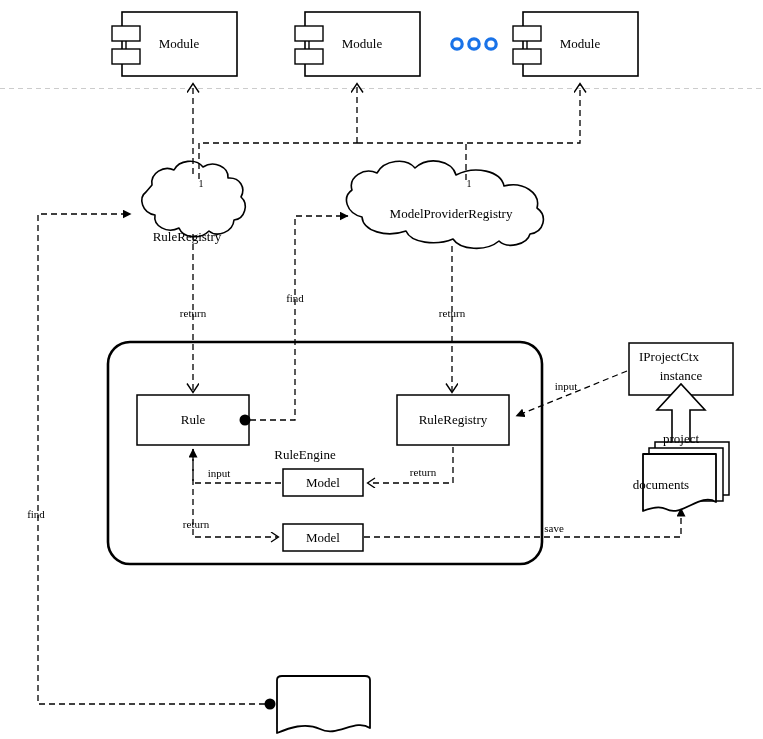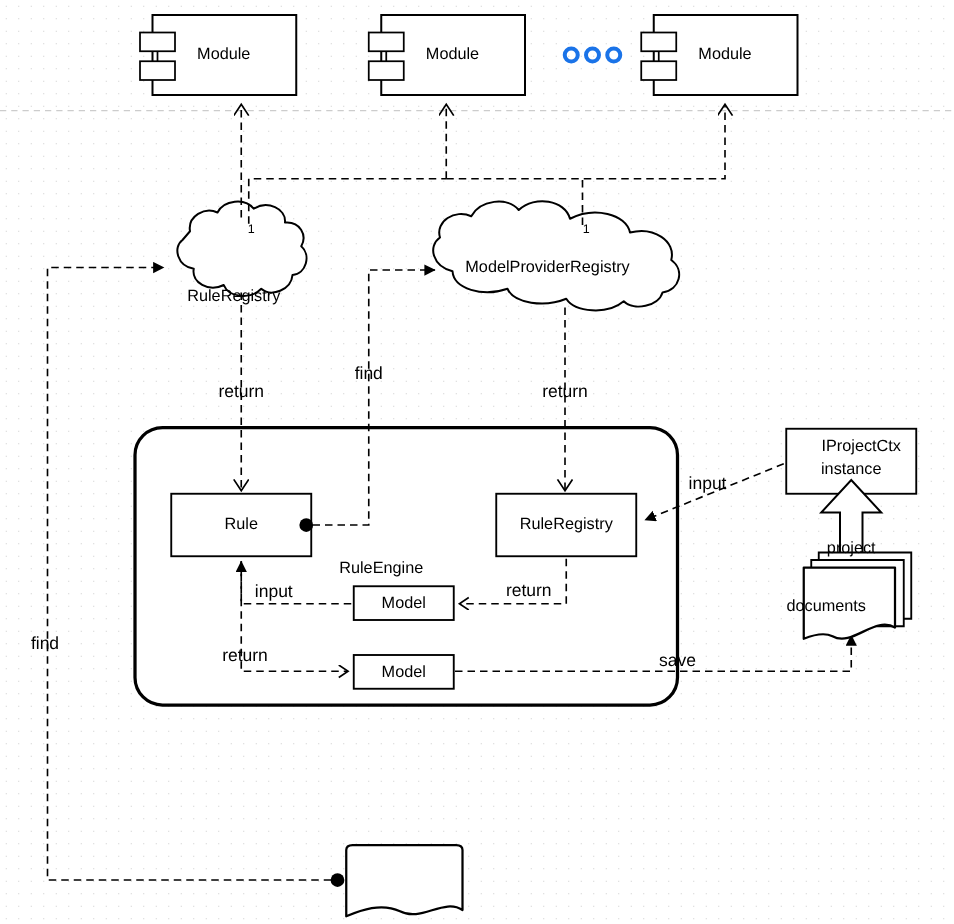--- a/index.html
+++ b/index.html
@@ -25,7 +25,7 @@
   }
   .lbl{
     position:absolute;
-    font-family:Liberation Sans, sans-serif;
+    font-family:Liberation Serif, serif;
     color:#000000;
     white-space:nowrap;
     line-height:1.15;

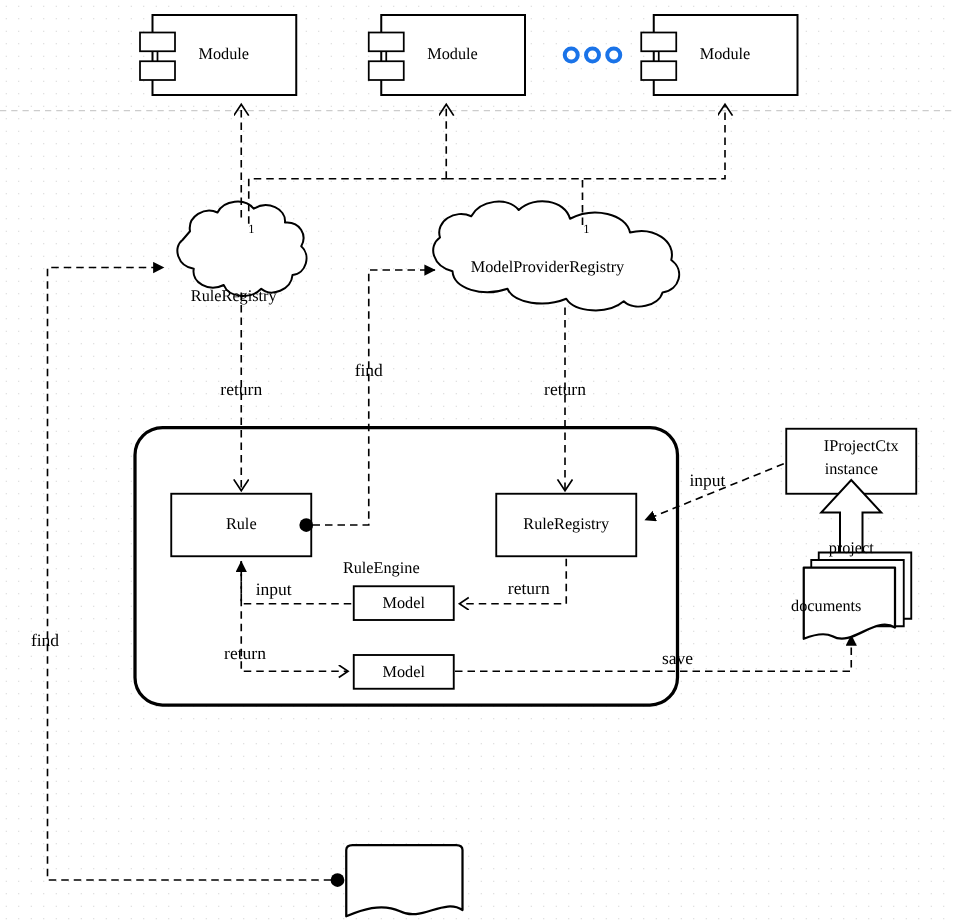--- a/index.html
+++ b/index.html
@@ -210,7 +210,7 @@
   <div class="lbl c node-title" style="left:580px;top:44px;">Module</div>
 
   <div class="lbl c node-title" style="left:187px;top:213px;margin-top:24px;">RuleRegistry</div>
-  <div class="lbl c node-title" style="left:438px;top:214px;">ModelProviderRegistry</div>
+  <div class="lbl c node-title" style="left:451px;top:214px;">ModelProviderRegistry</div>
 
   <div class="lbl c mult-label" style="left:201px;top:184px;">1</div>
   <div class="lbl c mult-label" style="left:469px;top:184px;">1</div>

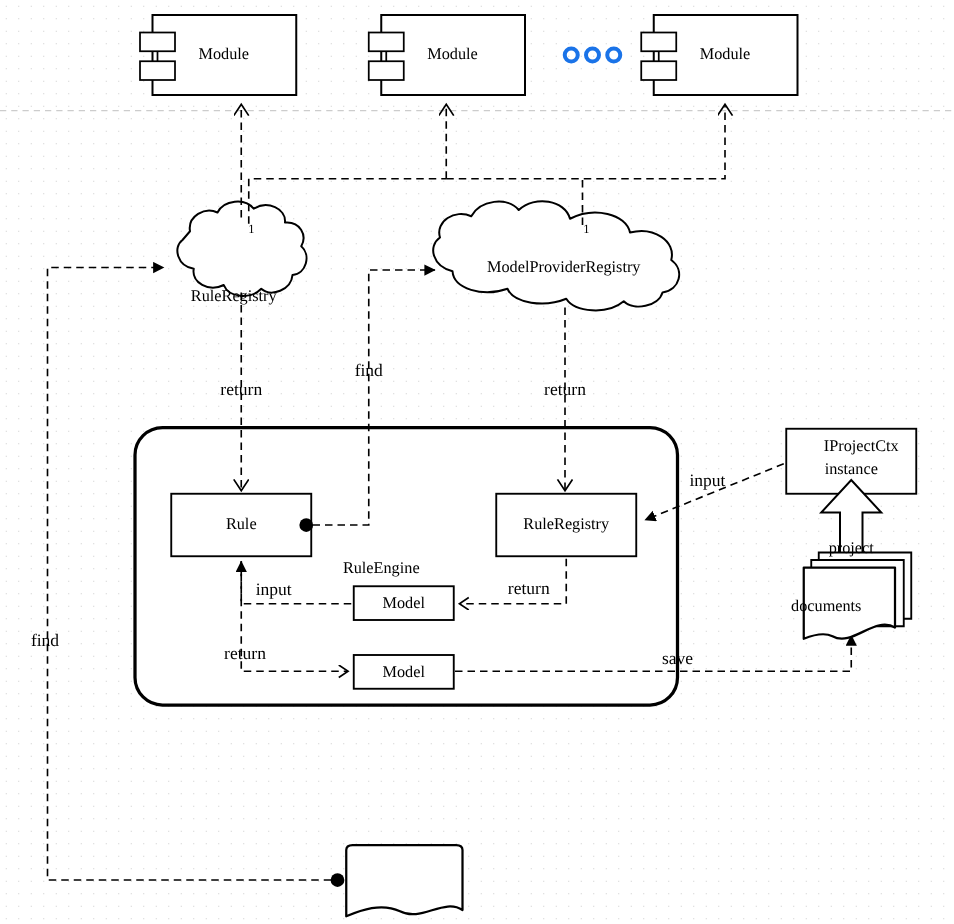--- a/index.html
+++ b/index.html
@@ -33,7 +33,7 @@
   }
   .lbl.c{ transform:translate(-50%,-50%); }
   .node-title{ font-size:13px; }
-  .edge-label{ font-size:14px; }
+  .edge-label{ font-size:11px; }
   .mult-label{ font-size:10px; }
 </style>
 </head>

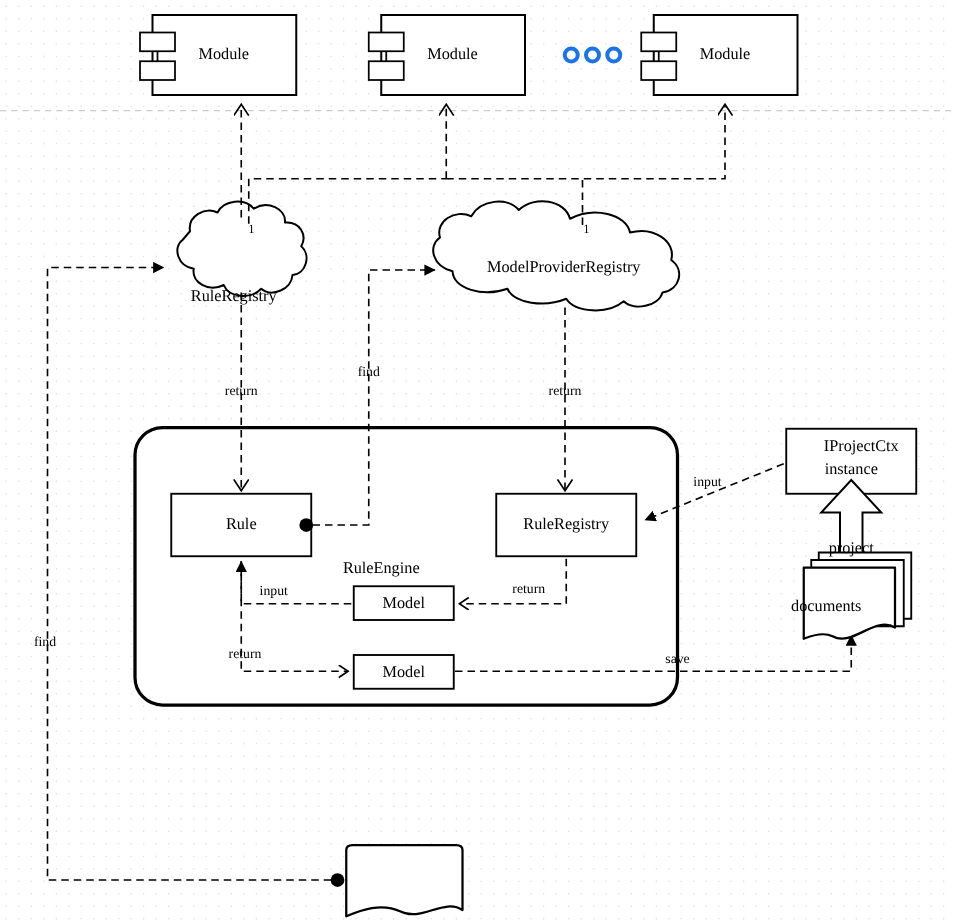--- a/index.html
+++ b/index.html
@@ -222,7 +222,7 @@
 
   <div class="lbl c node-title" style="left:305px;top:455px;">RuleEngine</div>
 
-  <div class="lbl c node-title" style="left:689px;top:357px;">IProjectCtx</div>
+  <div class="lbl c node-title" style="left:669px;top:357px;">IProjectCtx</div>
   <div class="lbl c node-title" style="left:681px;top:376px;">instance</div>
 
   <div class="lbl c node-title" style="left:681px;top:439px;">project</div>

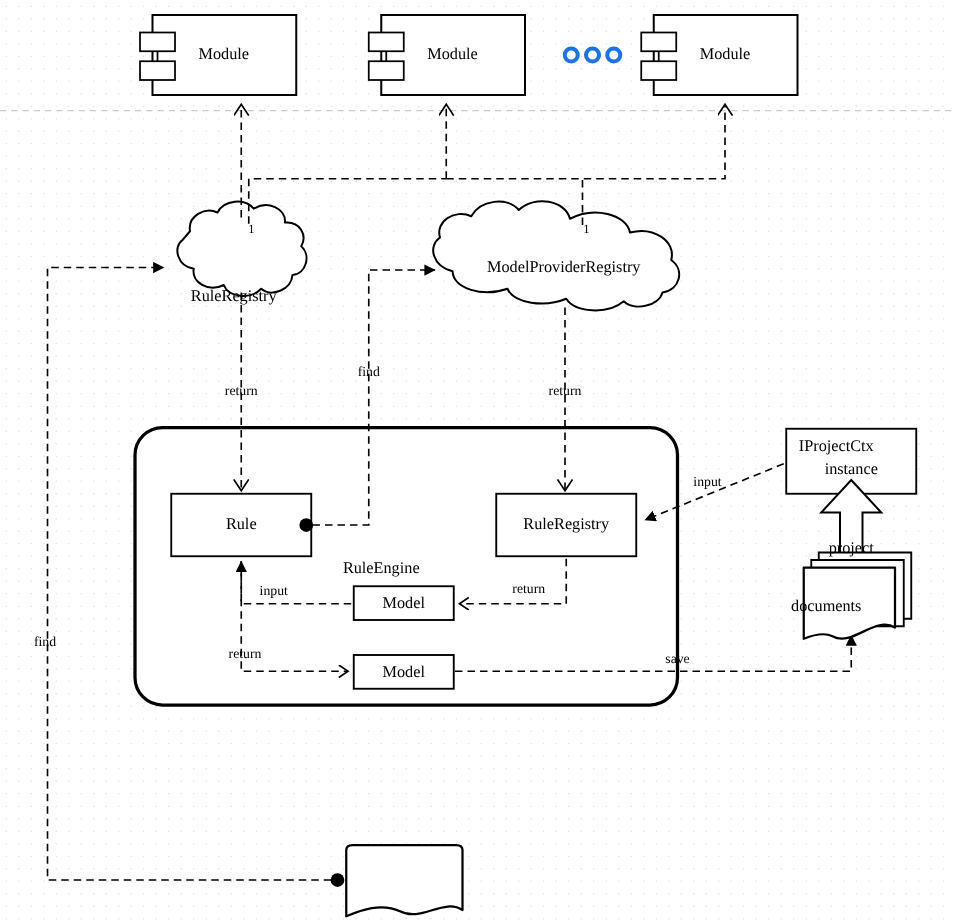--- a/index.html
+++ b/index.html
@@ -237,7 +237,7 @@
   <div class="lbl c edge-label" style="left:219px;top:473px;">input</div>
   <div class="lbl c edge-label" style="left:423px;top:472px;">return</div>
   <div class="lbl c edge-label" style="left:196px;top:524px;">return</div>
-  <div class="lbl c edge-label" style="left:542px;top:528px;">save</div>
+  <div class="lbl c edge-label" style="left:554px;top:528px;">save</div>
   <div class="lbl c edge-label" style="left:36px;top:514px;">find</div>
 
 </div>

